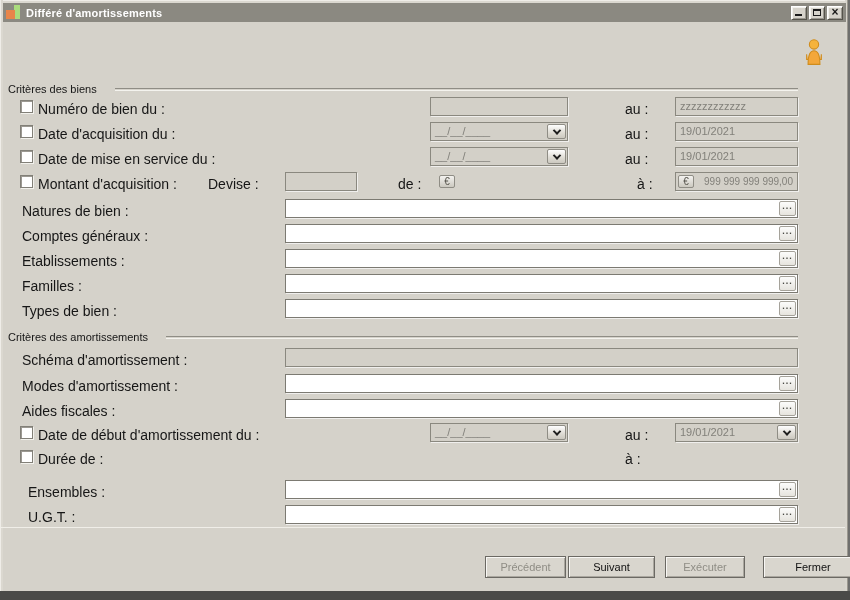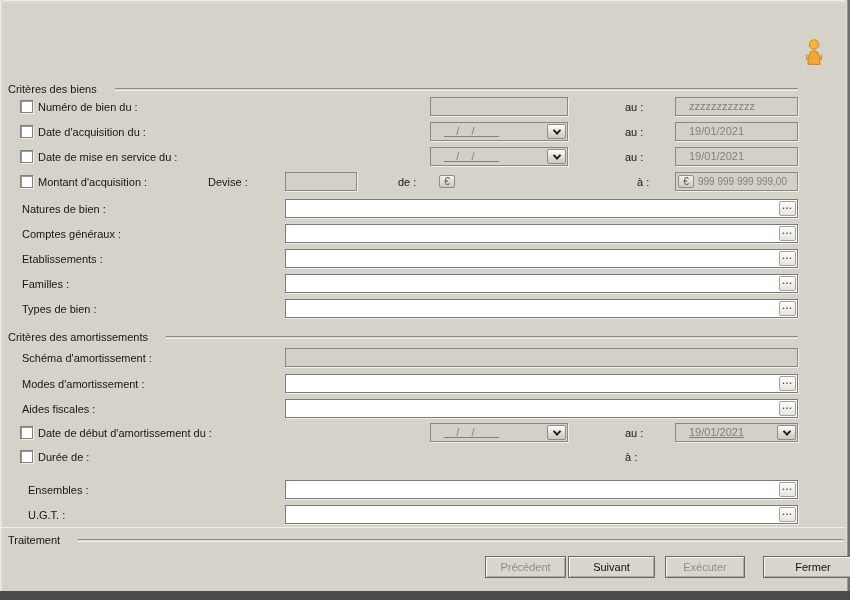--- a/index.html
+++ b/index.html
@@ -76,6 +76,24 @@
   <div class="edge-right"></div>
   <div class="edge-bottom"></div>
 
+  <div class="titlebar">
+    <span class="app-icon">
+        <span class="bar-green"></span>
+        <span class="sq-orange"></span>
+      </span>
+    <span class="title">Différé d'amortissements</span>
+    <span class="win-btns">
+      <span class="win-btn">
+          <span class="glyph-min"></span>
+        </span>
+      <span class="win-btn">
+          <span class="glyph-max"></span>
+        </span>
+      <span class="win-btn">
+          <span class="glyph-close">×</span>
+        </span>
+    </span>
+  </div>
 
   <svg class="user-icon" viewBox="0 0 20 26">
     <circle cx="10" cy="6" r="4.3" fill="#f5b33c" stroke="#cf8c1c"></circle>

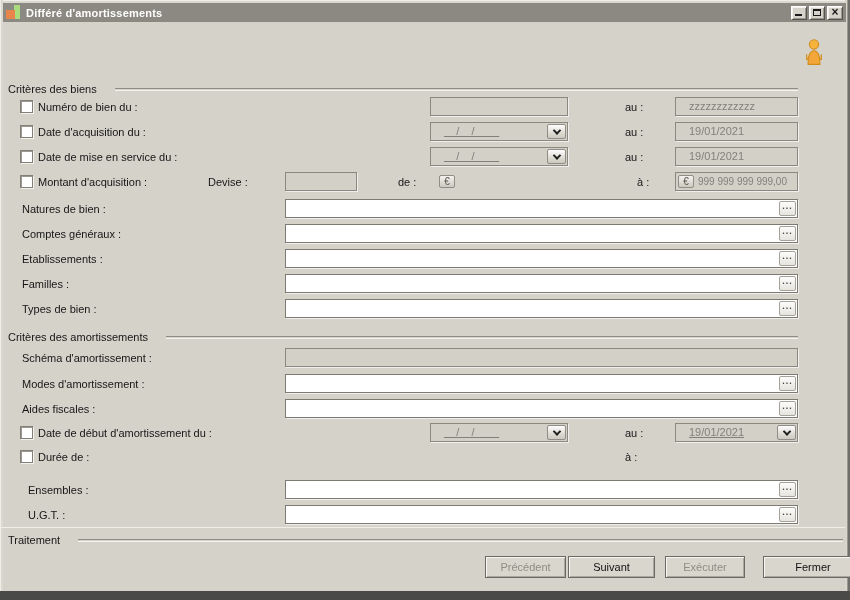--- a/index.html
+++ b/index.html
@@ -37,7 +37,7 @@
   .caption { position:absolute; display:flex; align-items:center; gap:18px; height:13px; font-size:11px; color:#161616; }
   .caption .line { flex:1; height:3px; margin-top:2px; border-top:1px solid #8f8d85; border-bottom:1px solid #f4f3ee; }
 
-  .lbl { position:absolute; font-size:11px; color:#161616; white-space:nowrap; }
+  .lbl { position:absolute; font-size:14px; color:#161616; white-space:nowrap; }
 
   
   .fld { position:absolute; height:19px; background:#fff; border:1px solid #7c7a72; padding:2px 13px; font-size:11px;

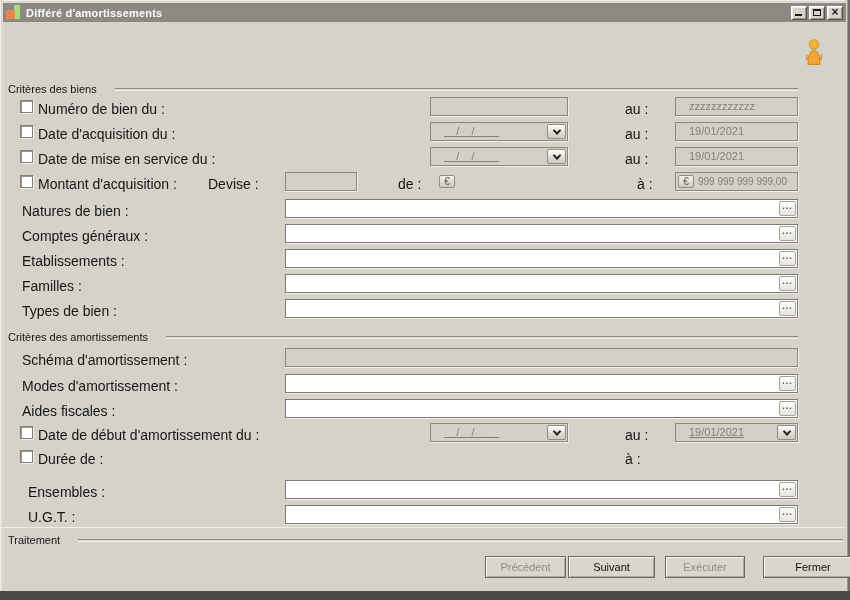--- a/index.html
+++ b/index.html
@@ -40,7 +40,7 @@
   .lbl { position:absolute; font-size:14px; color:#161616; white-space:nowrap; }
 
   
-  .fld { position:absolute; height:19px; background:#fff; border:1px solid #7c7a72; padding:2px 13px; font-size:11px;
+  .fld { position:absolute; height:19px; background:#fff; border:1px solid #7c7a72; padding:2px 4px; font-size:11px;
          color:#161616; white-space:nowrap; overflow:hidden; box-shadow:1px 1px 0 rgba(255,255,255,.65); }
   .fld.gray { background:#d3d0c8; color:#82807a; border-color:#8a887f; }
   .fld.right { text-align:right; }

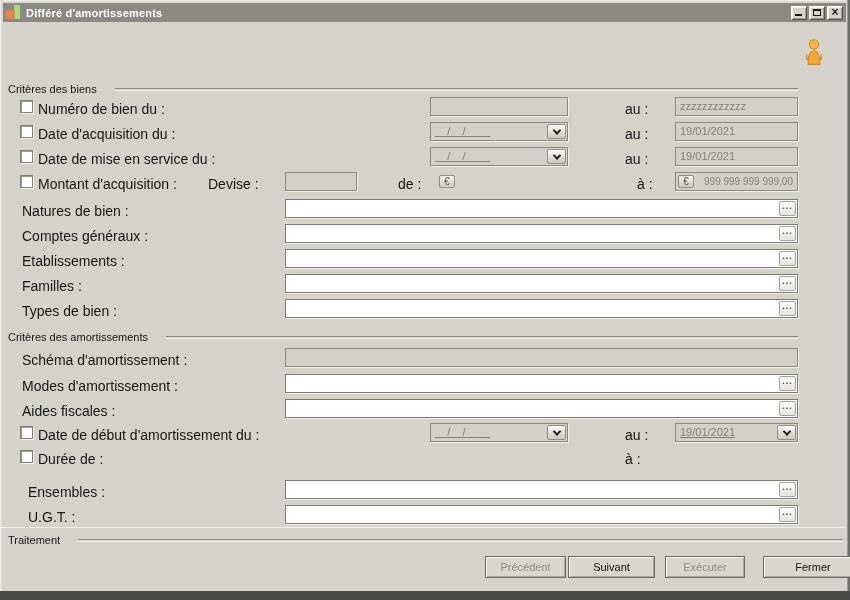--- a/index.html
+++ b/index.html
@@ -45,7 +45,7 @@
   .fld.gray { background:#d3d0c8; color:#82807a; border-color:#8a887f; }
   .fld.right { text-align:right; }
   .fld.money { padding-left:22px; font-size:10px; line-height:13px; }
-  .fld.combo { padding-right:23px;text-decoration:underline; }
+  .fld.combo { padding-right:23px; }
   .combo-btn { position:absolute; top:1px; right:1px; width:19px; height:15px;
                background:linear-gradient(180deg,#fefefe,#dedbd3 60%,#ccc9c0); border:1px solid #8f8d85; border-radius:2px;
                display:flex; align-items:center; justify-content:center; cursor:pointer; }

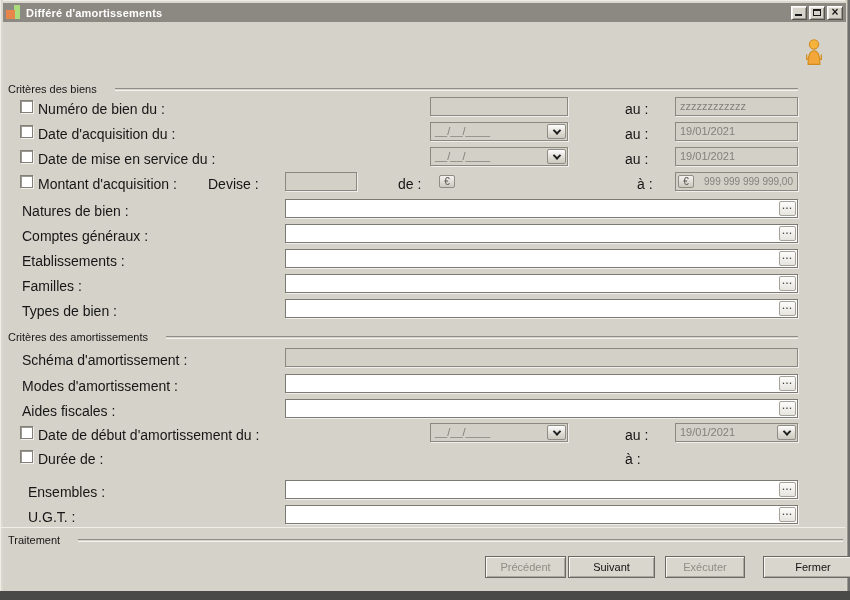--- a/index.html
+++ b/index.html
@@ -209,10 +209,6 @@
   <span class="dots" style="left:779px;top:507px">...</span>
 
   <div class="divider"></div>
-  <div class="caption" style="left:8px;top:533px;width:835px">
-    <span>Traitement</span>
-      <span class="line"></span>
-  </div>
 
   <button class="btn dis" style="left:485px;width:81px">Précédent</button>
   <button class="btn" style="left:568px;width:87px">Suivant</button>

